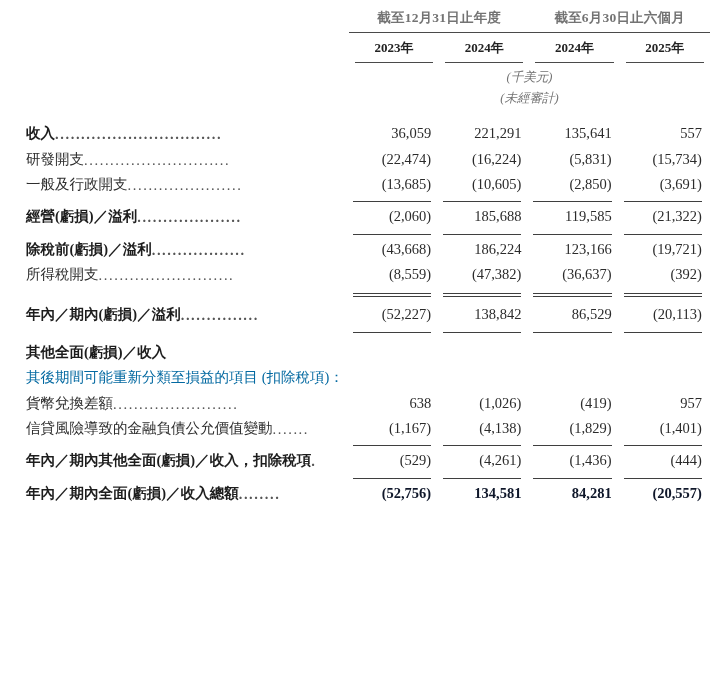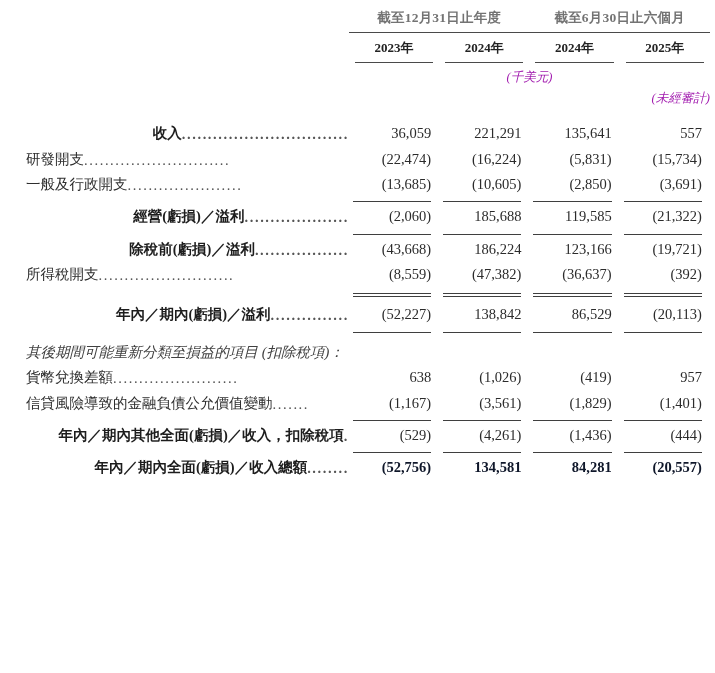--- a/index.html
+++ b/index.html
@@ -72,7 +72,7 @@
     text-align: center;
     font-size: 12.5px;
     font-style: italic;
-    color: #a21caf;
+    color: #737373;
     padding: 6px 0 0 0;
     white-space: nowrap;
   }

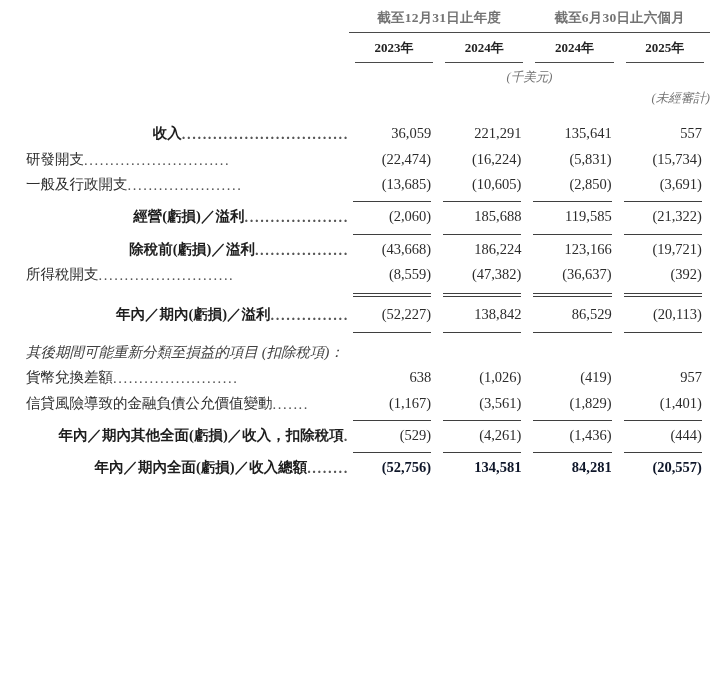--- a/index.html
+++ b/index.html
@@ -76,7 +76,7 @@
     padding: 6px 0 0 0;
     white-space: nowrap;
   }
-  .units.second { padding-top: 4px; text-align: right; }
+  .units.second { padding-top: 4px; }
 
   
   td.label {

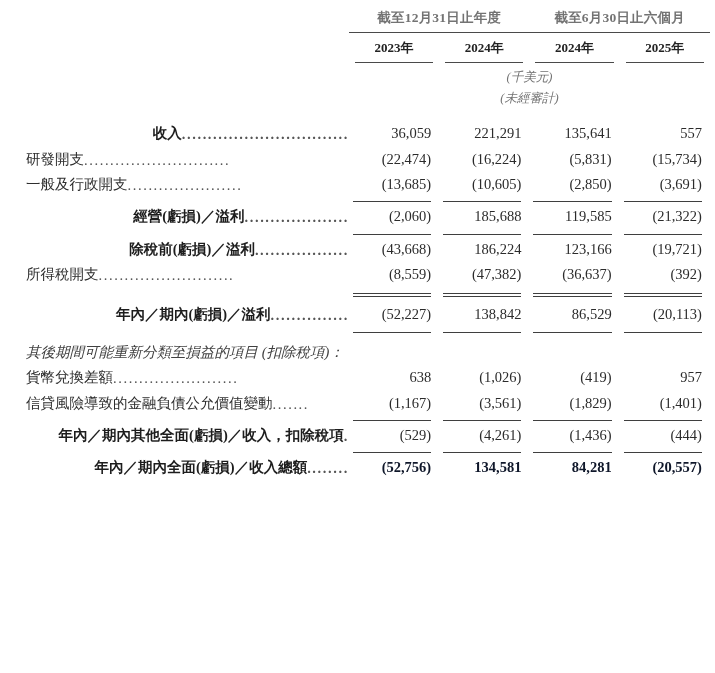--- a/index.html
+++ b/index.html
@@ -87,7 +87,7 @@
     vertical-align: baseline;
     overflow: hidden;
   }
-  td.label.bold { font-weight: 700; color: #1d1d1d; text-align: right; }
+  td.label.bold { font-weight: 700; color: #1d1d1d; }
   td.label.italic { font-style: italic; color: #404040; margin-top: 12px; }
 
   .lead {

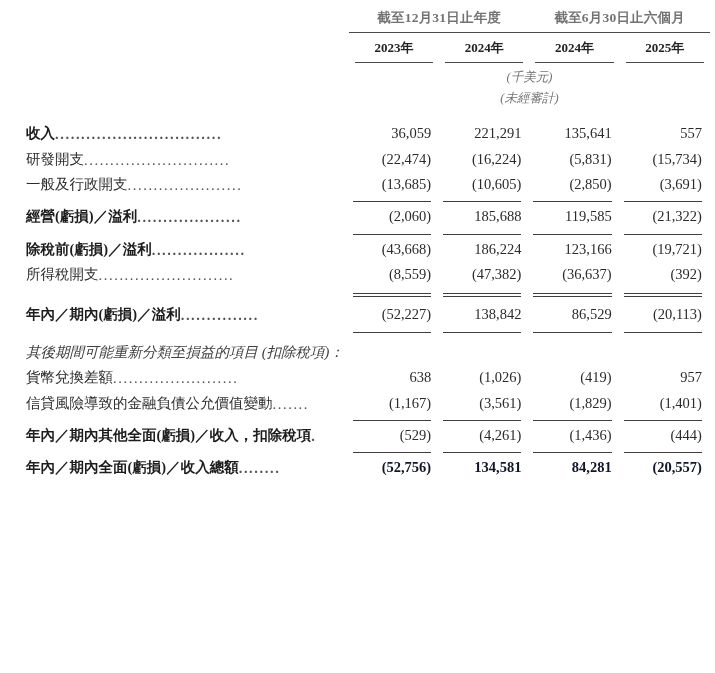--- a/index.html
+++ b/index.html
@@ -353,6 +353,14 @@
           <td colspan="6"></td>
         </tr>
 
+  <tr>
+    <td class="label bold">其他全面(虧損)／收入</td>
+    <td class="num"></td>
+    <td class="num"></td>
+    <td class="num"></td>
+    <td class="num"></td>
+    <td></td>
+  </tr>
 
   <tr>
     <td class="label italic">其後期間可能重新分類至損益的項目 (扣除稅項)：</td>

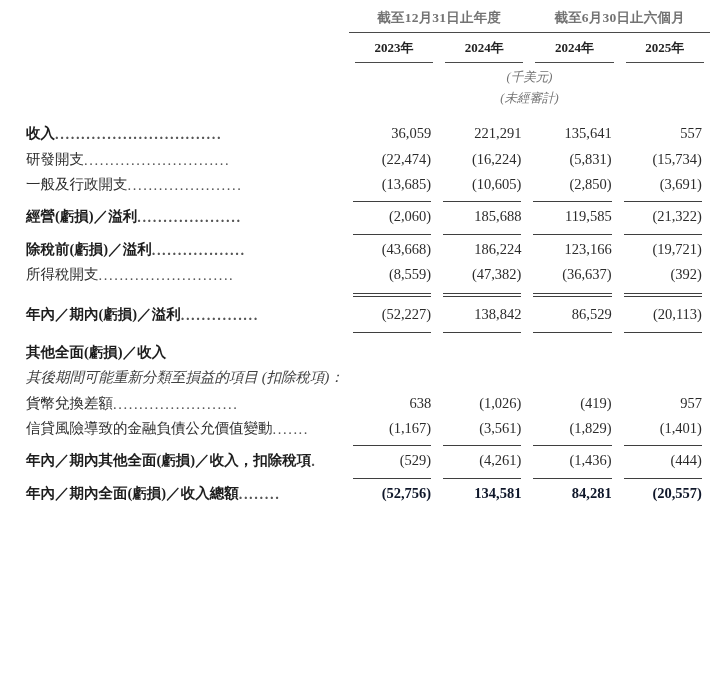--- a/index.html
+++ b/index.html
@@ -88,7 +88,7 @@
     overflow: hidden;
   }
   td.label.bold { font-weight: 700; color: #1d1d1d; }
-  td.label.italic { font-style: italic; color: #404040; margin-top: 12px; }
+  td.label.italic { color: #0369a1; margin-top: 12px; }
 
   .lead {
     display: inline-block;

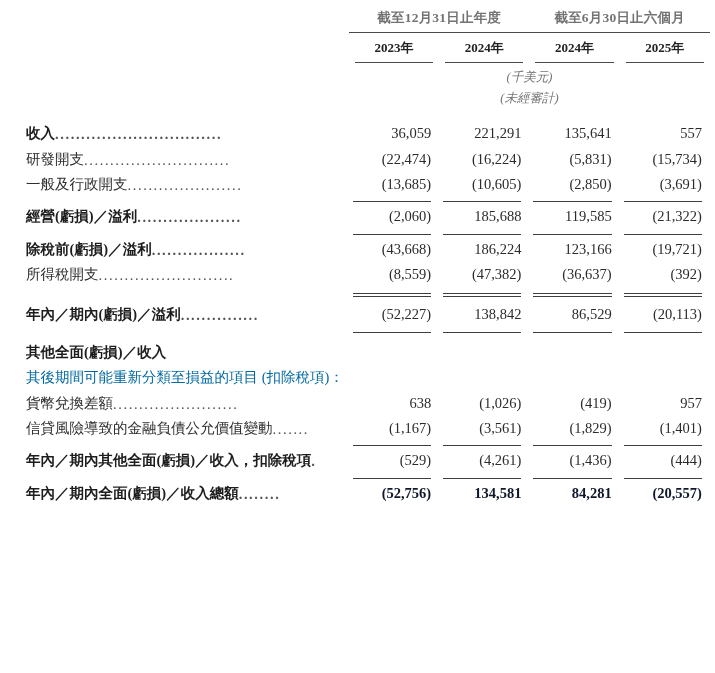--- a/index.html
+++ b/index.html
@@ -383,7 +383,7 @@
   <tr>
     <td class="label"><span>信貸風險導致的金融負債公允價值變動</span><span class="lead">.......</span></td>
     <td class="num">(1,167)</td>
-    <td class="num">(3,561)</td>
+    <td class="num">(4,138)</td>
     <td class="num">(1,829)</td>
     <td class="num">(1,401)</td>
     <td></td>

